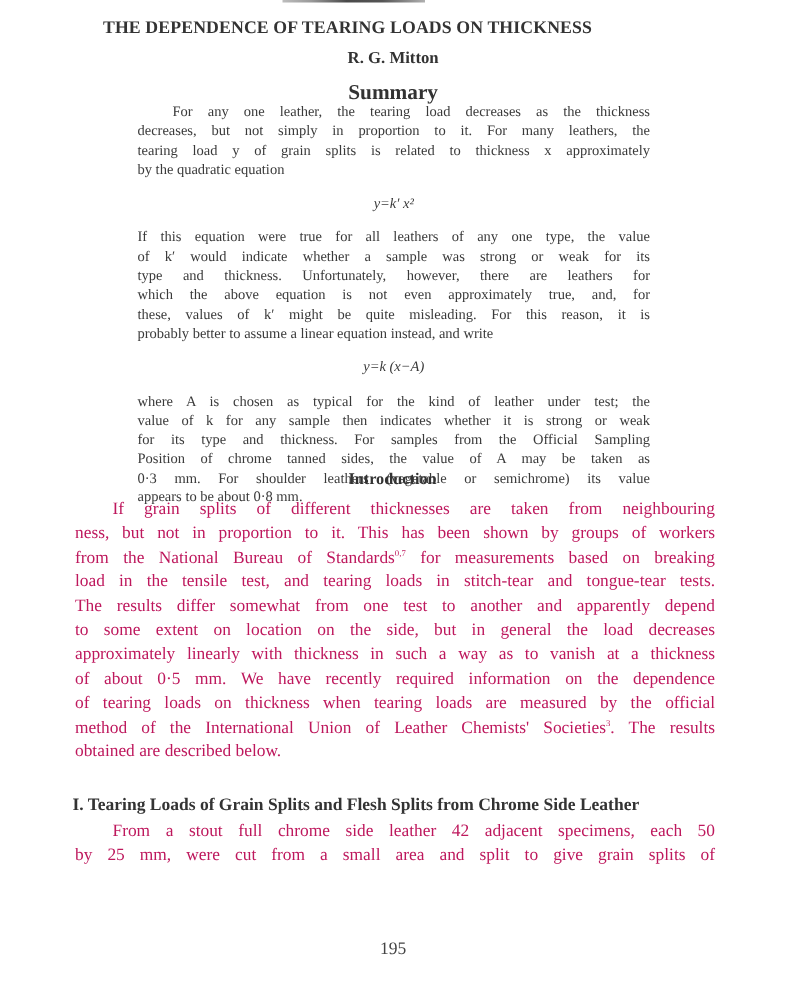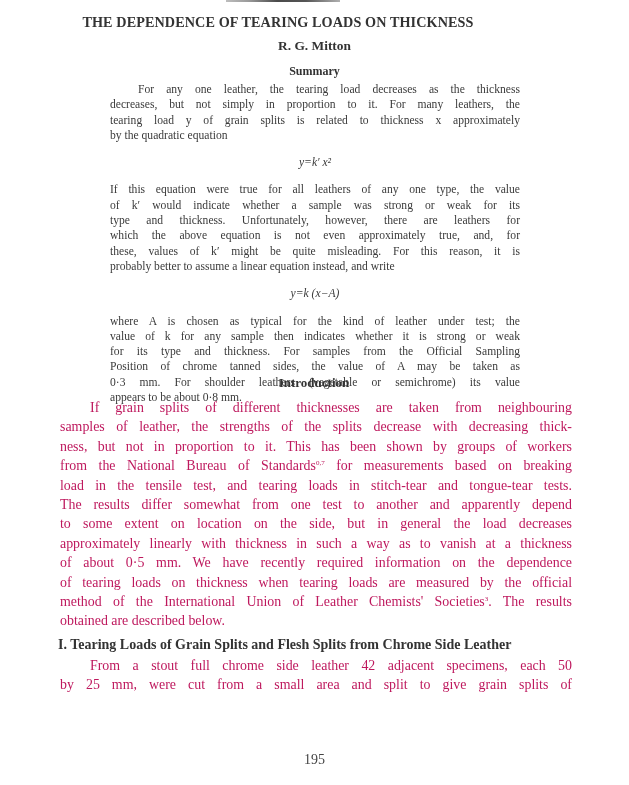--- a/index.html
+++ b/index.html
@@ -22,7 +22,7 @@
   }
   .summary-heading {
     position: absolute; left: 0; width: 629px; top: 64px; text-align: center;
-    font-weight: bold; font-size: 12px; color: #333;
+    font-weight: bold; font-size: 17px; color: #333;
   }
   .summary {
     position: absolute; left: 110px; width: 410px; top: 82px;

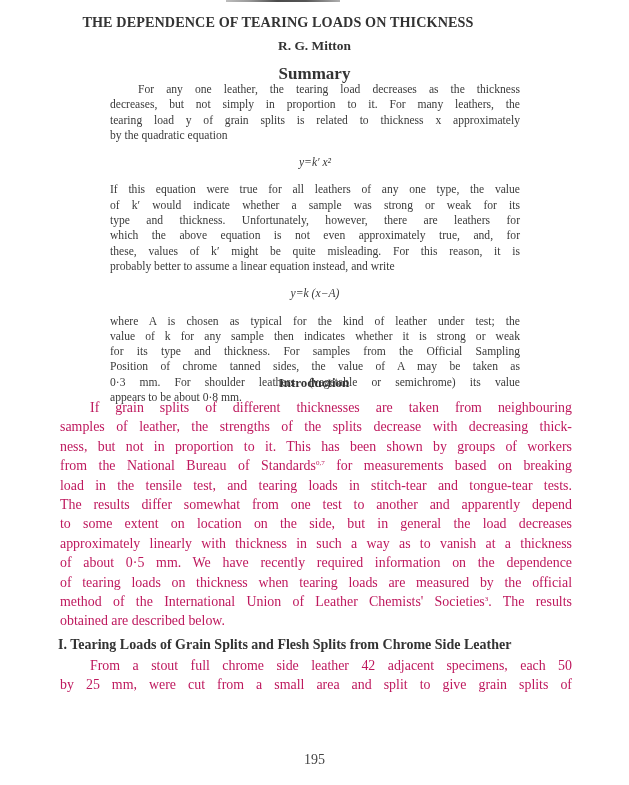--- a/index.html
+++ b/index.html
@@ -90,7 +90,6 @@
 
 <div class="body-text intro">
   <p class="p indent">If grain splits of different thicknesses are taken from neighbouring</p>
-  <p class="p">samples of leather, the strengths of the splits decrease with decreasing thick-</p>
   <p class="p">ness, but not in proportion to it.  This has been shown by groups of workers</p>
   <p class="p"><span>from the National Bureau of Standards</span><sup>0,7</sup><span> for measurements based on breaking</span></p>
   <p class="p">load in the tensile test, and tearing loads in stitch-tear and tongue-tear tests.</p>

